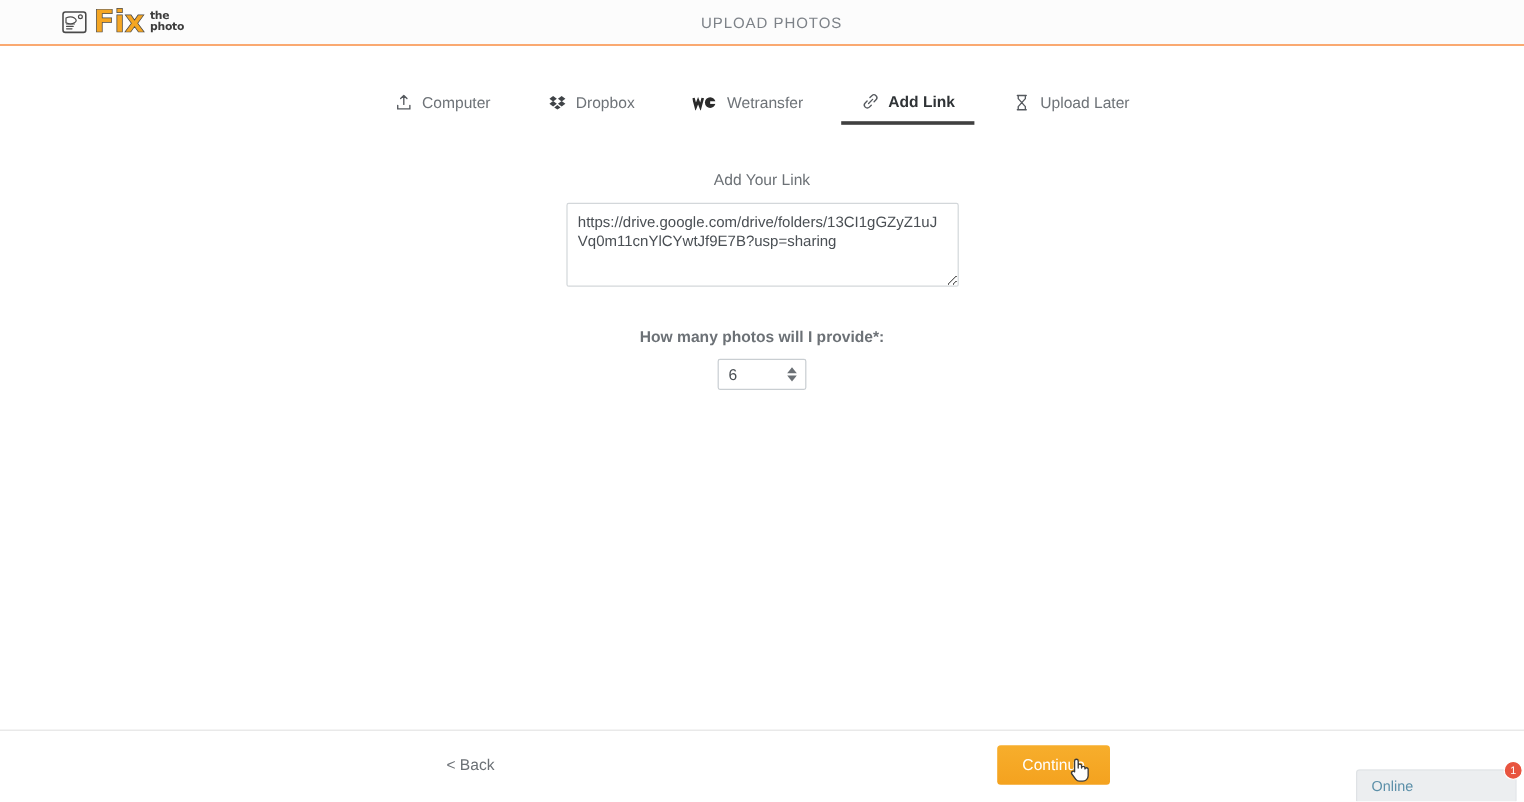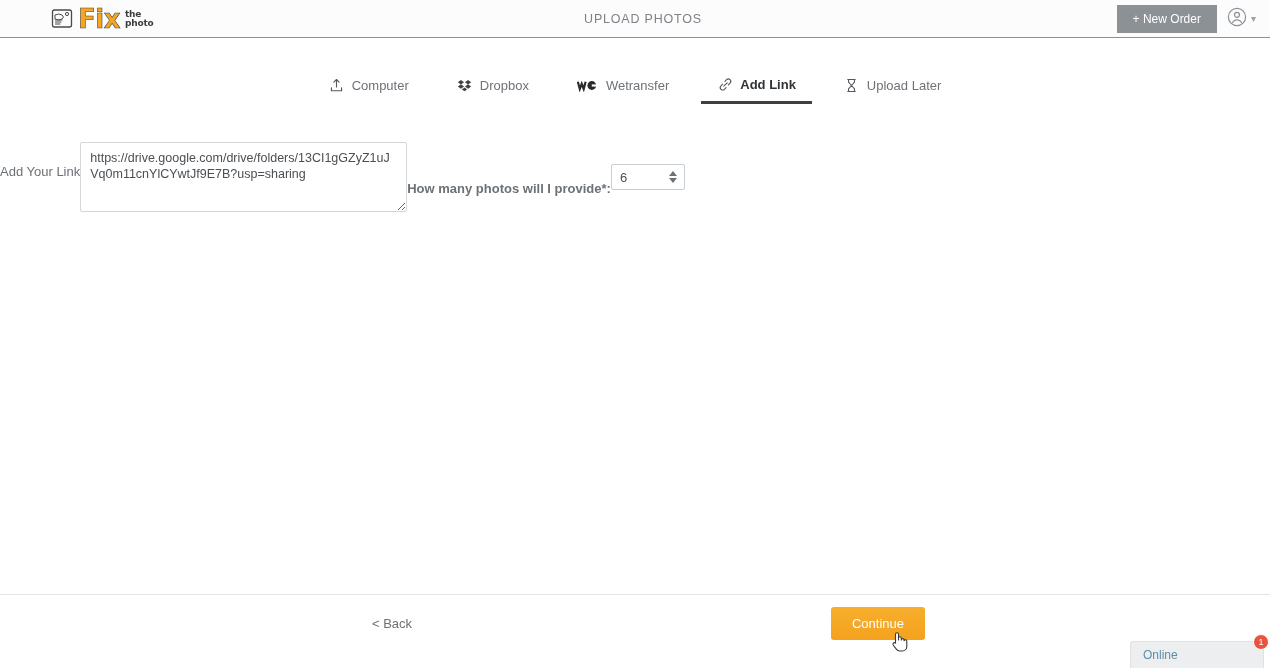--- a/index.html
+++ b/index.html
@@ -322,19 +322,6 @@
 
   <div class="header-title">UPLOAD PHOTOS</div>
 
-  <div class="header-right">
-    <button class="new-order-btn">+ New Order</button>
-    <div class="avatar-wrap">
-      <span>
-        <svg width="20" height="20" viewBox="0 0 20 20">
-          <circle cx="10" cy="10" r="8.6" fill="none" stroke="#8b9096" stroke-width="1.2"></circle>
-          <circle cx="10" cy="7.8" r="2.5" fill="none" stroke="#8b9096" stroke-width="1.2"></circle>
-          <path d="M5.4 16 a4.9 4.9 0 0 1 9.2 0" fill="none" stroke="#8b9096" stroke-width="1.2"></path>
-        </svg>
-      </span>
-      <span class="chev">▾</span>
-    </div>
-  </div>
 </div>
 
 <div class="tabs">

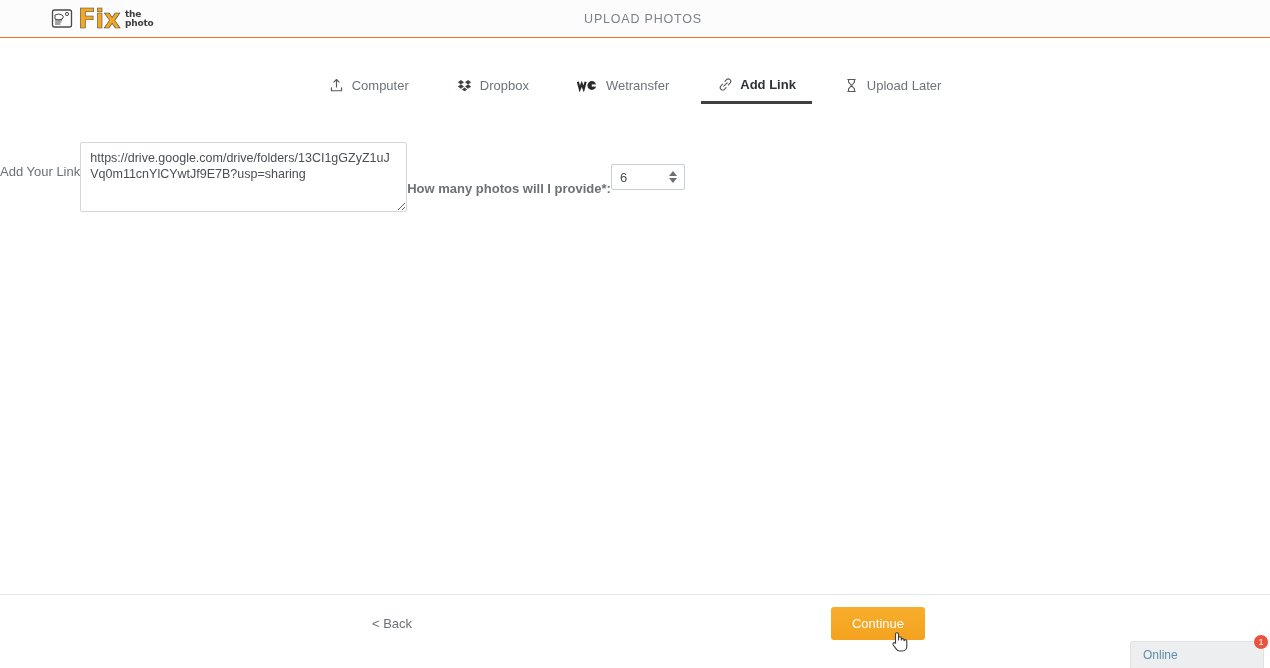--- a/index.html
+++ b/index.html
@@ -154,7 +154,7 @@
   
   .content {
     display: flex;
-    flex-direction: row;
+    flex-direction: column;
     align-items: center;
     margin-top: 38px;
   }

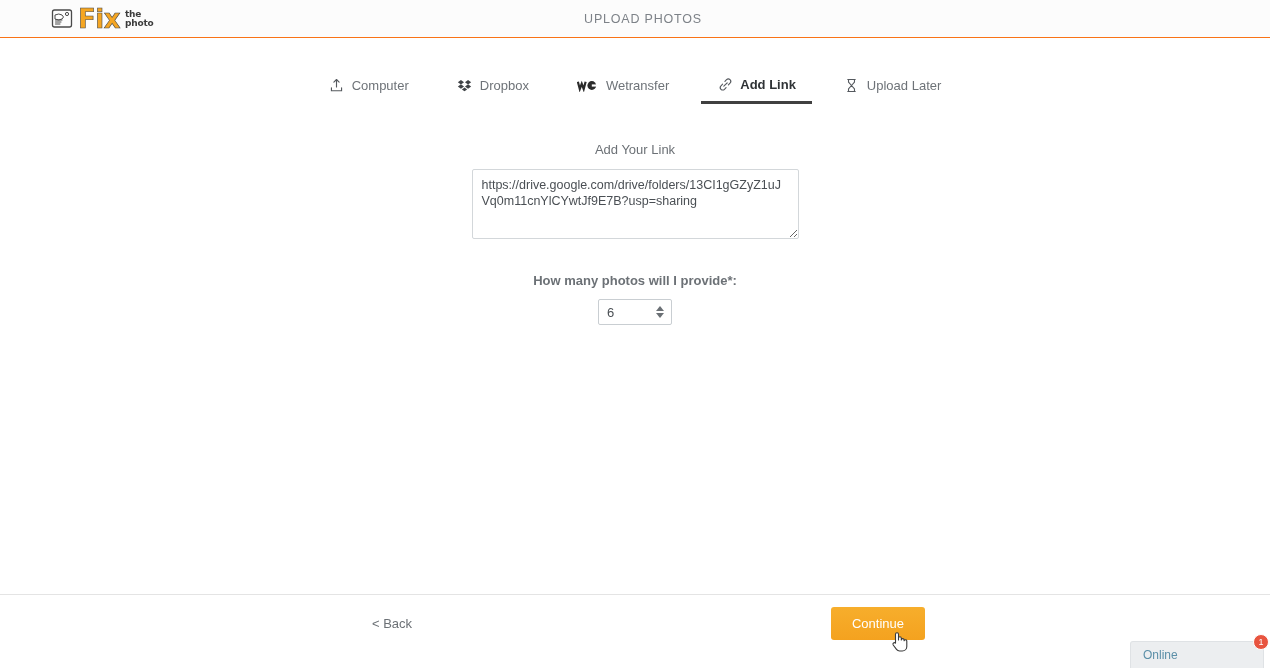--- a/index.html
+++ b/index.html
@@ -224,7 +224,7 @@
   .footer {
     position: absolute;
     left: 0; right: 0;
-    bottom: 16px;
+    bottom: 2px;
     height: 58px;
     border-top: 1px solid #e4e4e4;
     display: flex;

